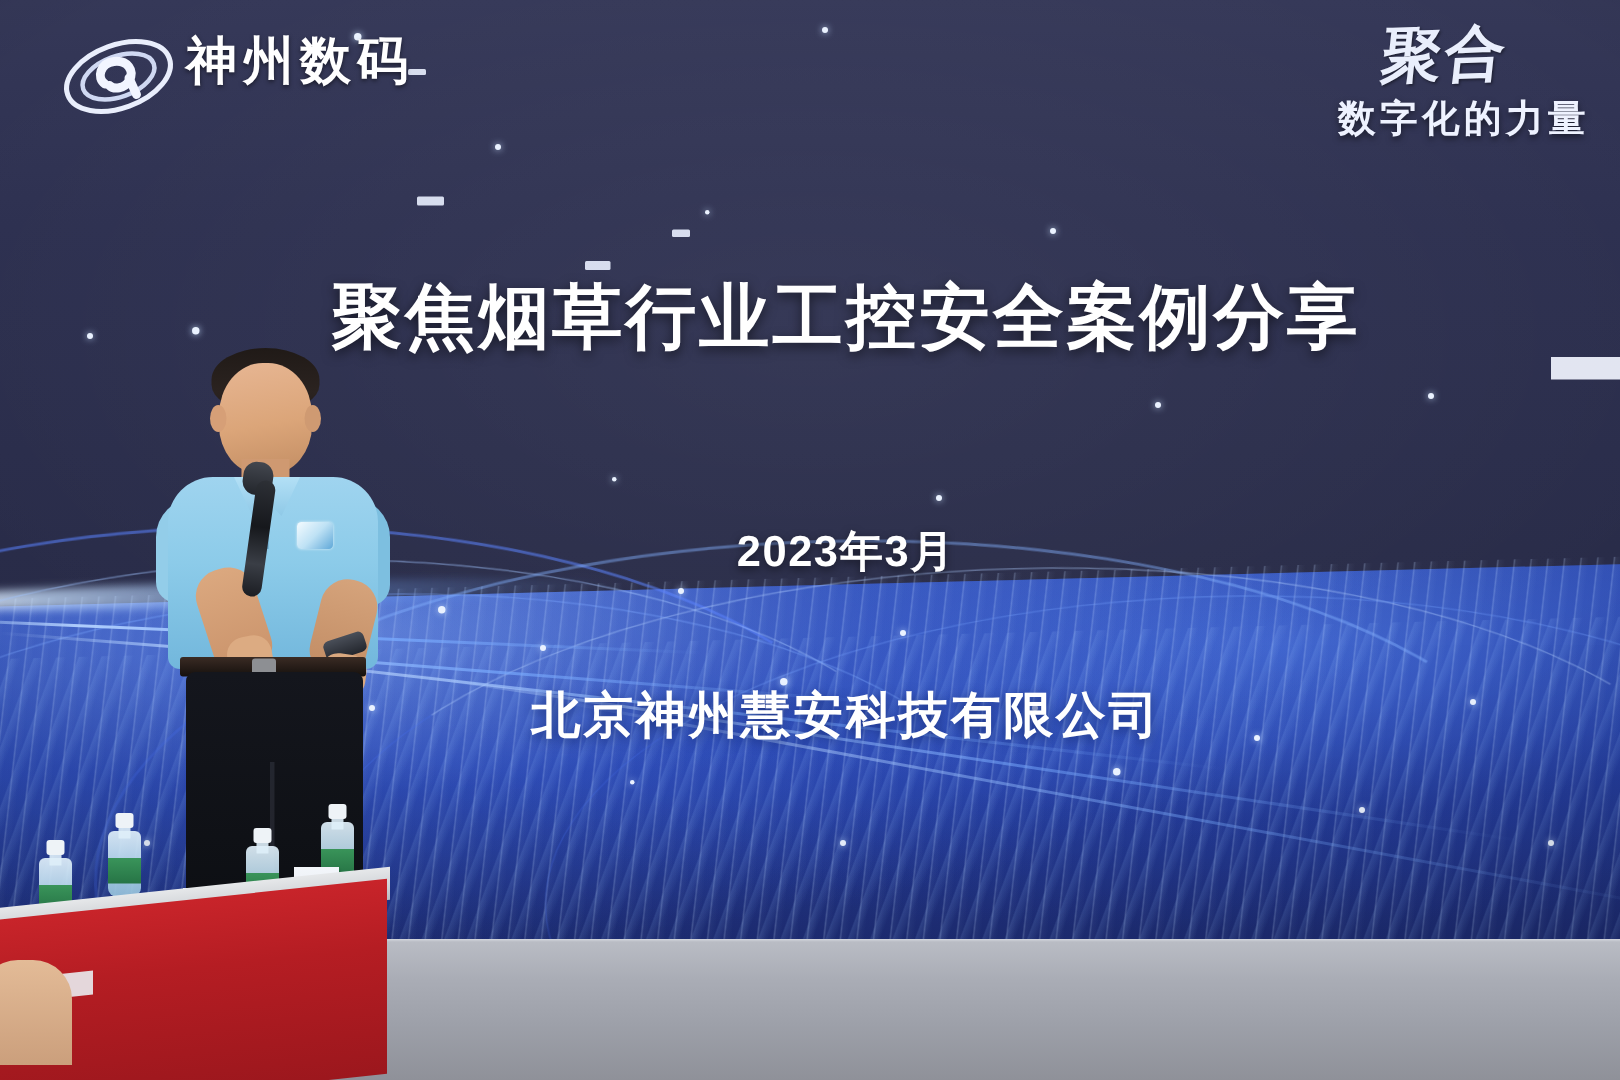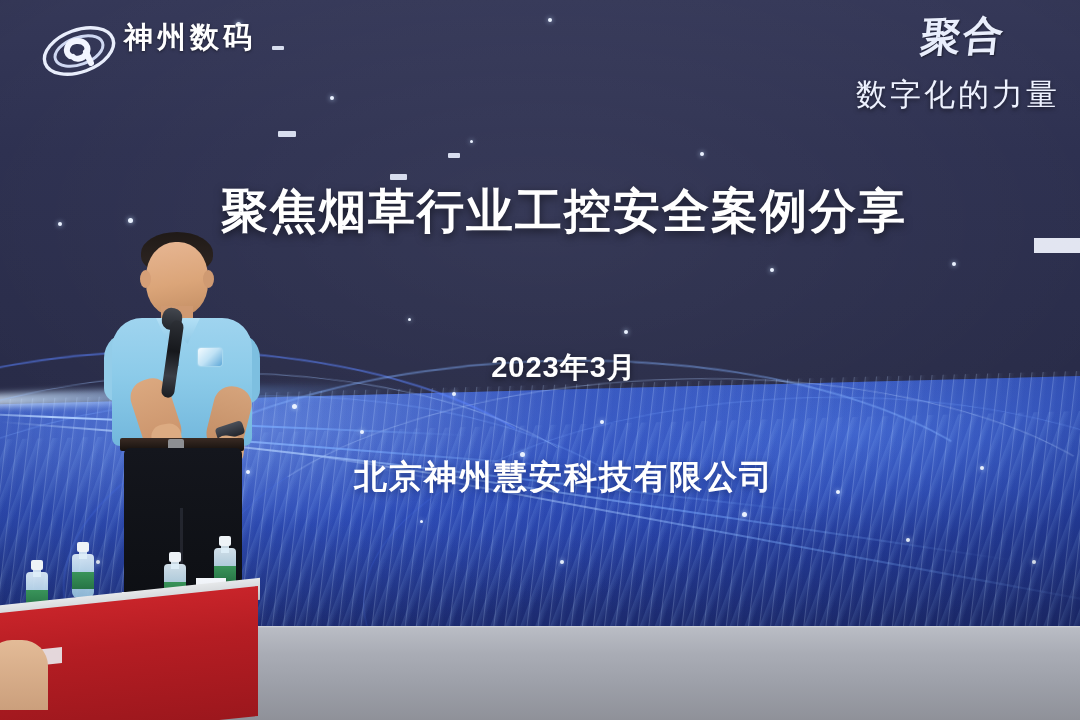--- a/index.html
+++ b/index.html
@@ -90,7 +90,7 @@
   .logo{position:absolute;left:40px;top:20px;width:250px;height:68px;}
   .logo-mark{position:absolute;left:0;top:2px;width:78px;height:58px;}
   .logo-cn{
-    position:absolute;left:84px;top:-2px;color:#fff;font-size:29px;letter-spacing:4px;
+    position:absolute;left:84px;top:-2px;color:#fff;font-size:34px;letter-spacing:4px;
     font-weight:700;text-shadow:0 1px 3px rgba(0,0,0,.5);
   }
   .logo-en{

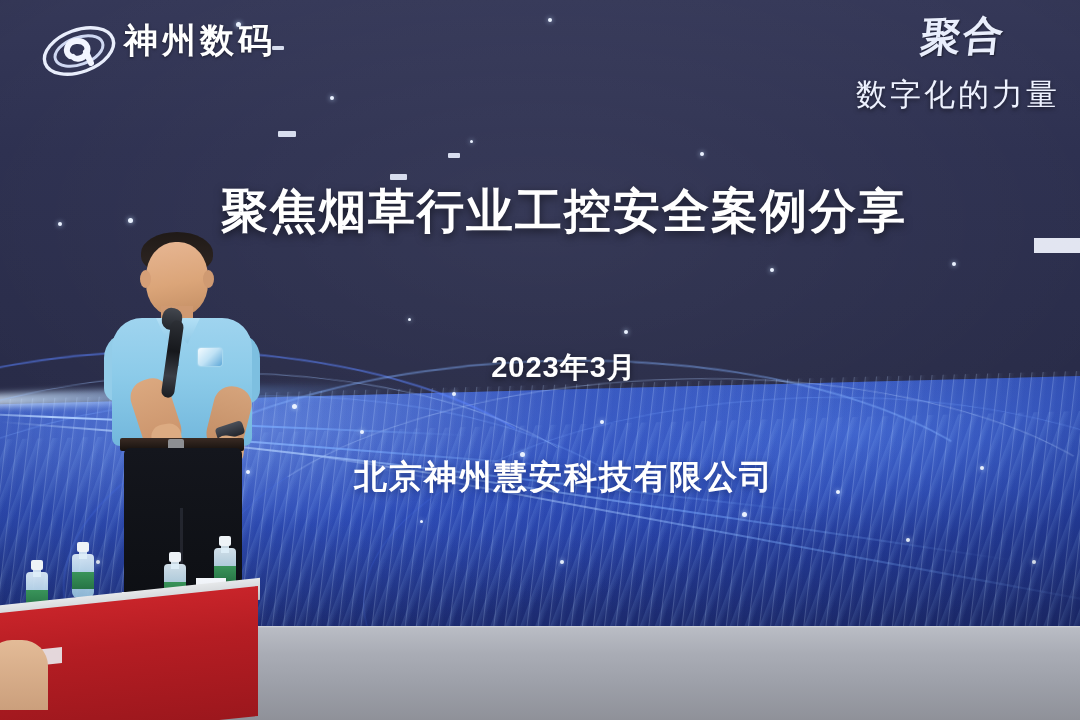--- a/index.html
+++ b/index.html
@@ -108,7 +108,7 @@
     padding-right:55px;line-height:1.0;
   }
   .cal-sub{
-    color:#eef2ff;font-size:31px;font-weight:400;letter-spacing:3px;margin-top:16px;
+    color:#eef2ff;font-size:25px;font-weight:700;letter-spacing:3px;margin-top:4px;
     text-shadow:0 2px 4px rgba(0,0,0,.5);
   }
 

